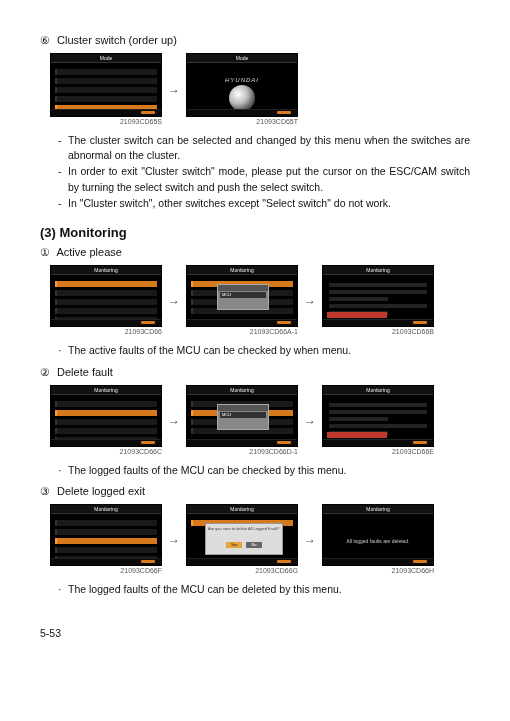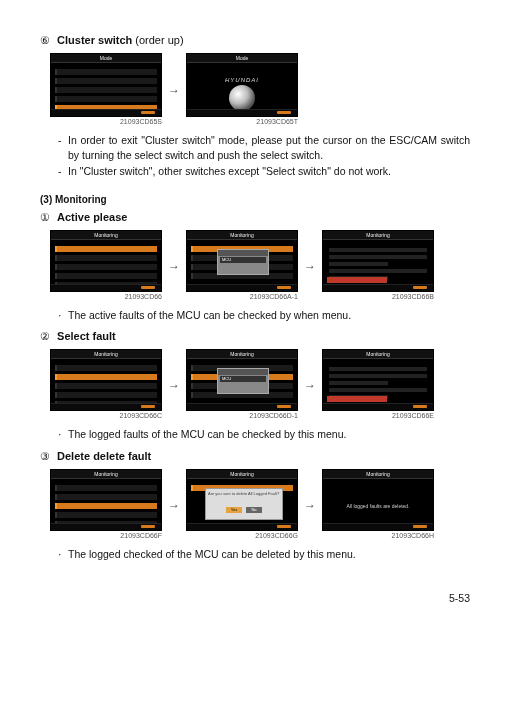--- a/index.html
+++ b/index.html
@@ -5,7 +5,7 @@
 body{margin:0;padding:30px 40px;font-family:Arial,sans-serif;font-size:10.5px;color:#111;background:#fff;width:510px;box-sizing:border-box}
 .section-title{font-size:11px;margin:4px 0 6px 0}
 .section-title .num{display:inline-block;width:14px}
-.section-title b{font-weight:bold}
+.section-title b{font-weight:normal}
 .subsection{margin:14px 0 6px 0;font-size:10px}
 .row{display:flex;align-items:center;gap:4px;margin:2px 0 2px 10px;flex-wrap:wrap}
 .fig{display:flex;flex-direction:column;align-items:flex-end}

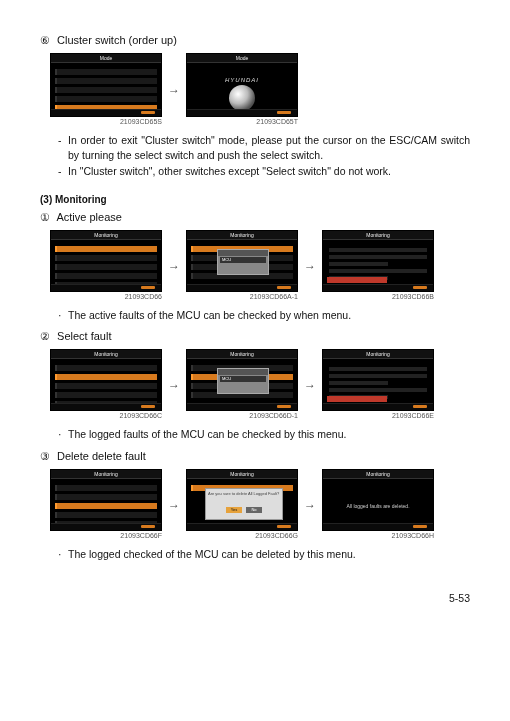--- a/index.html
+++ b/index.html
@@ -87,6 +87,7 @@
 </div>
 
 <ul class="bullets">
+  <li>The cluster switch can be selected and changed by this menu when the switches are abnormal on the cluster.</li>
   <li>In order to exit "Cluster switch" mode, please put the cursor on the ESC/CAM switch by turning the select switch and push the select switch.</li>
   <li>In "Cluster switch", other switches except "Select switch" do not work.</li>
 </ul>

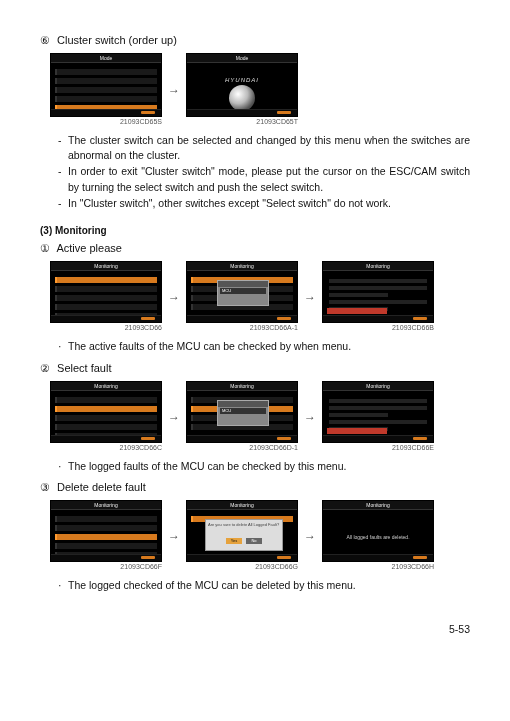--- a/index.html
+++ b/index.html
@@ -6,7 +6,7 @@
 .section-title{font-size:11px;margin:4px 0 6px 0}
 .section-title .num{display:inline-block;width:14px}
 .section-title b{font-weight:normal}
-.subsection{margin:14px 0 6px 0;font-size:10px}
+.subsection{margin:14px 0 6px 0;font-size:13px}
 .row{display:flex;align-items:center;gap:4px;margin:2px 0 2px 10px;flex-wrap:wrap}
 .fig{display:flex;flex-direction:column;align-items:flex-end}
 .fig .box{width:110px;height:62px;background:#000;border:1px solid #000;position:relative;overflow:hidden}

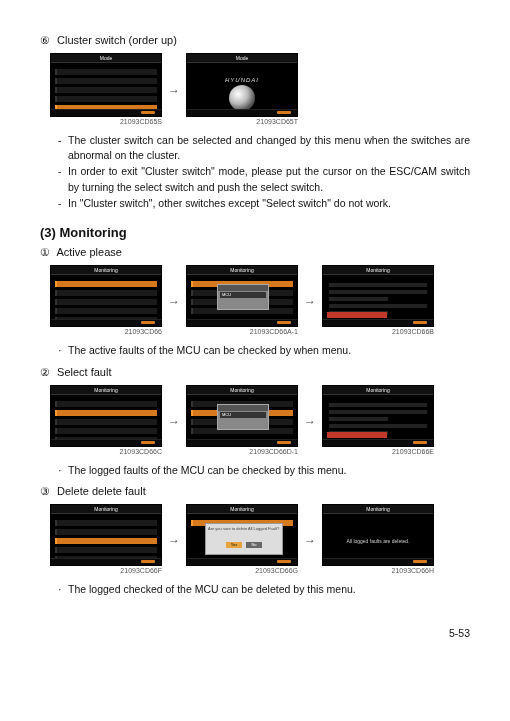--- a/index.html
+++ b/index.html
@@ -160,7 +160,7 @@
 
 <div class="section-title">
   <span class="num">②</span>
-  <b>Select fault</b>
+  <b>Delete fault</b>
 </div>
 <div class="row">
   <div class="fig small">

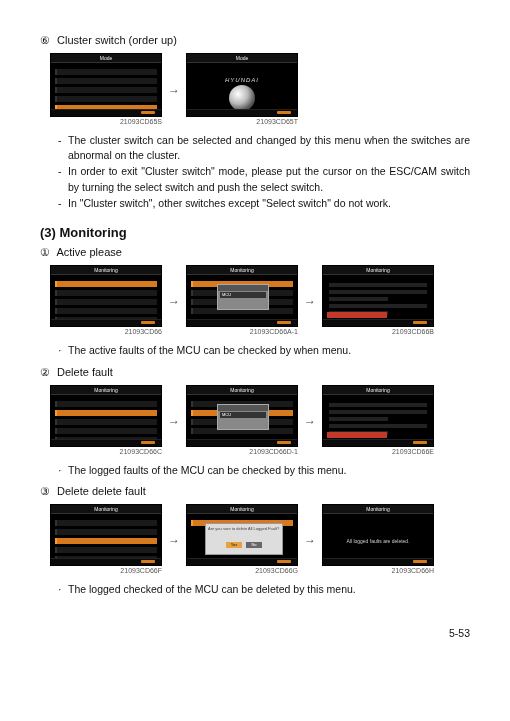--- a/index.html
+++ b/index.html
@@ -222,7 +222,7 @@
 
 <div class="section-title">
   <span class="num">③</span>
-  <b>Delete delete fault</b>
+  <b>Delete logged exit</b>
 </div>
 <div class="row">
   <div class="fig small">

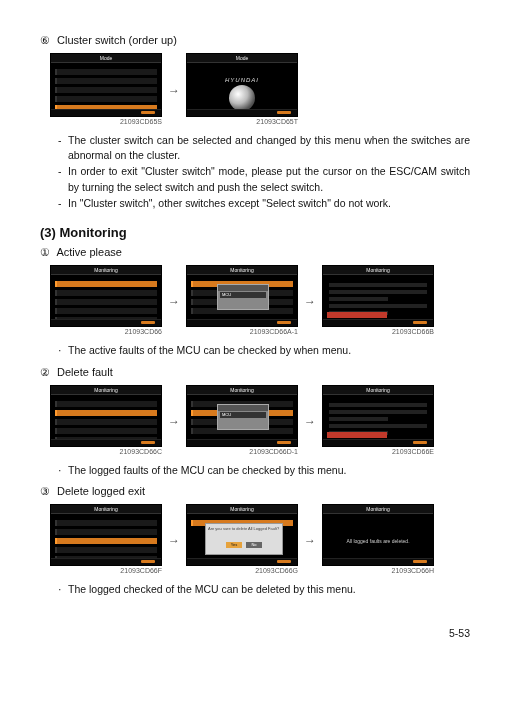--- a/index.html
+++ b/index.html
@@ -273,7 +273,7 @@
     <div class="caption">21093CD66H</div>
   </div>
 </div>
-<div class="note">The logged checked of the MCU can be deleted by this menu.</div>
+<div class="note">The logged faults of the MCU can be deleted by this menu.</div>
 
 <div class="pagefoot">5-53</div>
 

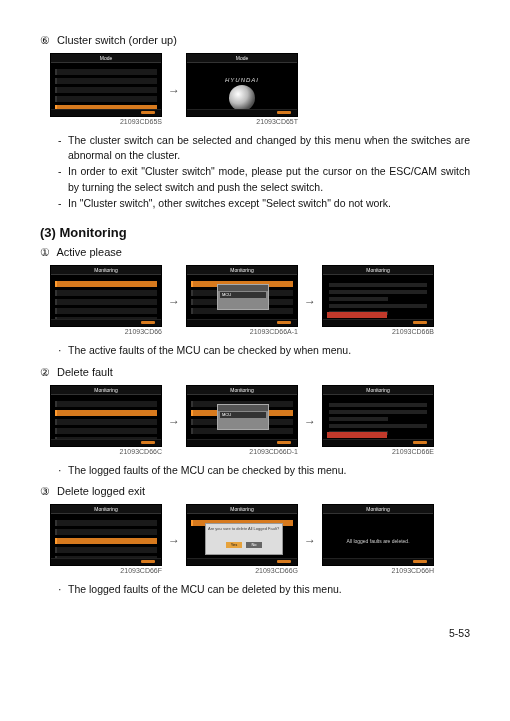--- a/index.html
+++ b/index.html
@@ -18,7 +18,7 @@
 .bullets li::before{content:"-";position:absolute;left:0}
 .note{margin:8px 0 8px 18px;position:relative;padding-left:10px;line-height:1.4}
 .note::before{content:"·";position:absolute;left:0}
-.pagefoot{text-align:right;margin-top:30px;font-size:10.5px}
+.pagefoot{text-align:left;margin-top:30px;font-size:10.5px}
 
 .menu-list{padding:6px 4px}
 .menu-item{height:6px;background:#1a1a1a;margin-bottom:3px;border-left:2px solid #333}

